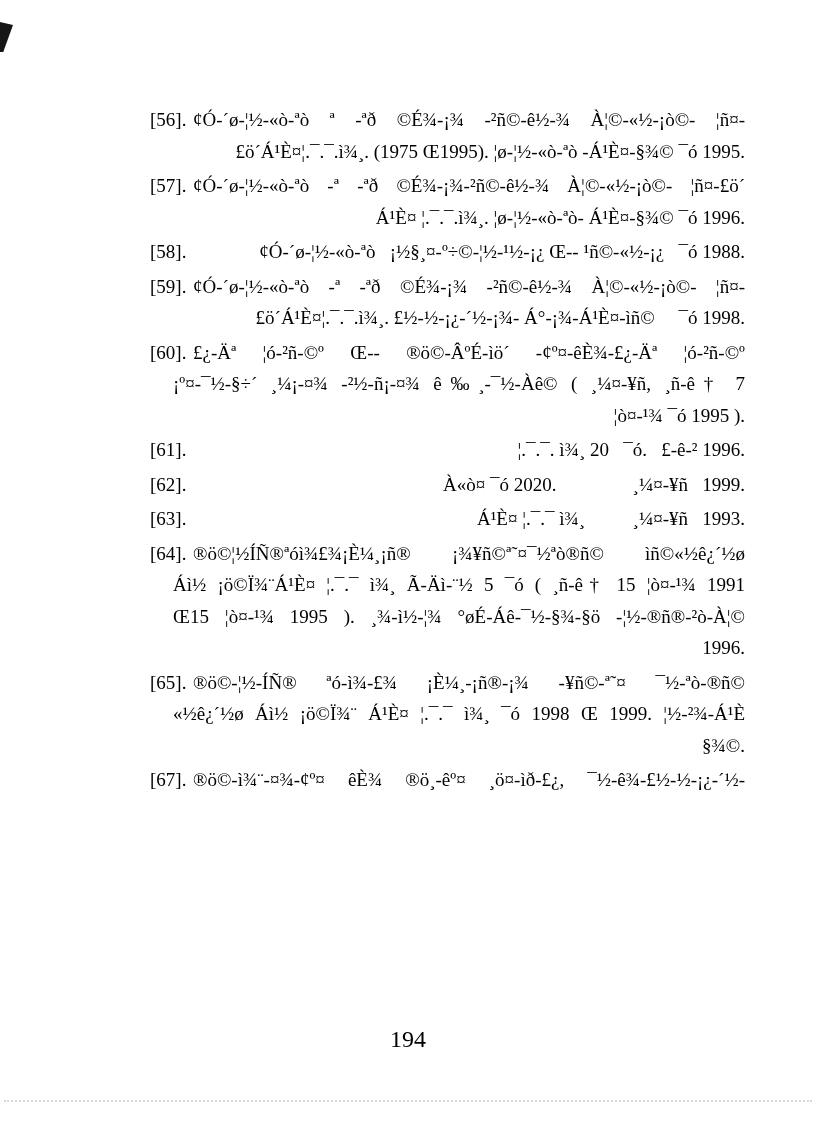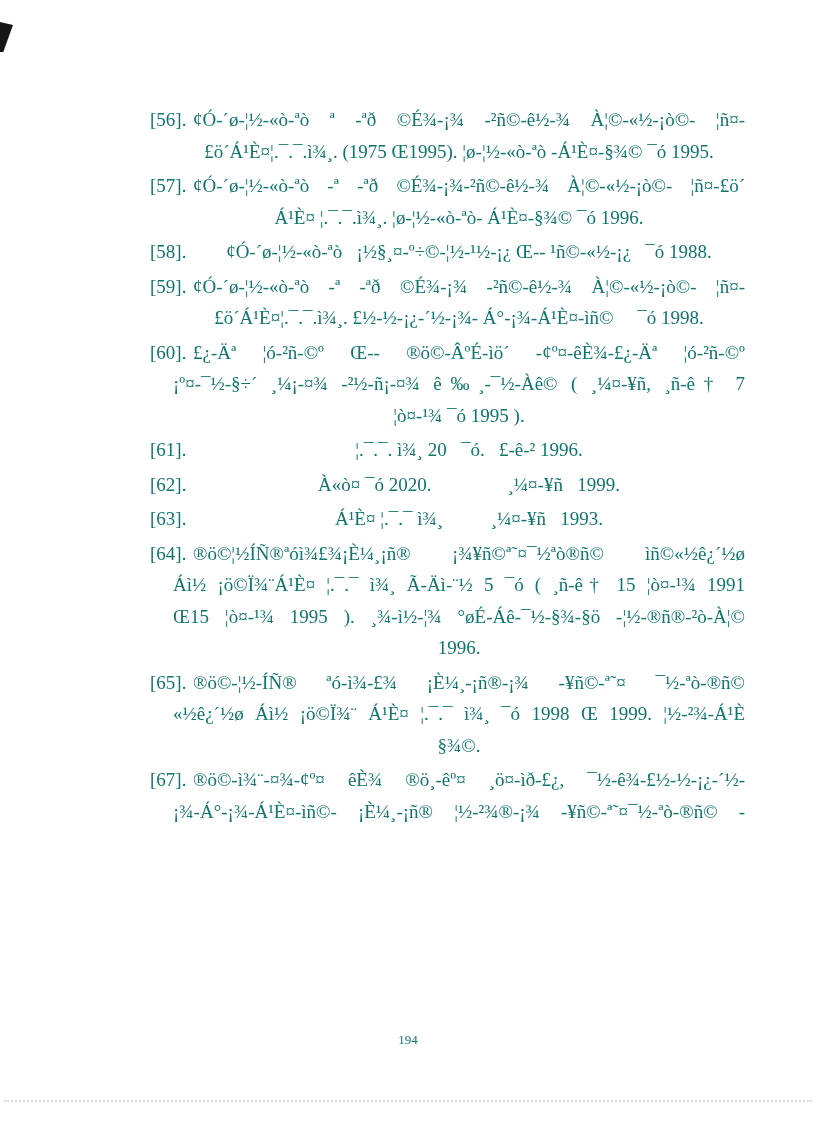--- a/index.html
+++ b/index.html
@@ -10,7 +10,7 @@
     margin: 0 auto;
     background: #ffffff;
     font-family: "Liberation Serif", "DejaVu Serif", serif;
-    color: #0f766e;
+    color: #000000;
     overflow: hidden;
   }
   .corner-mark {

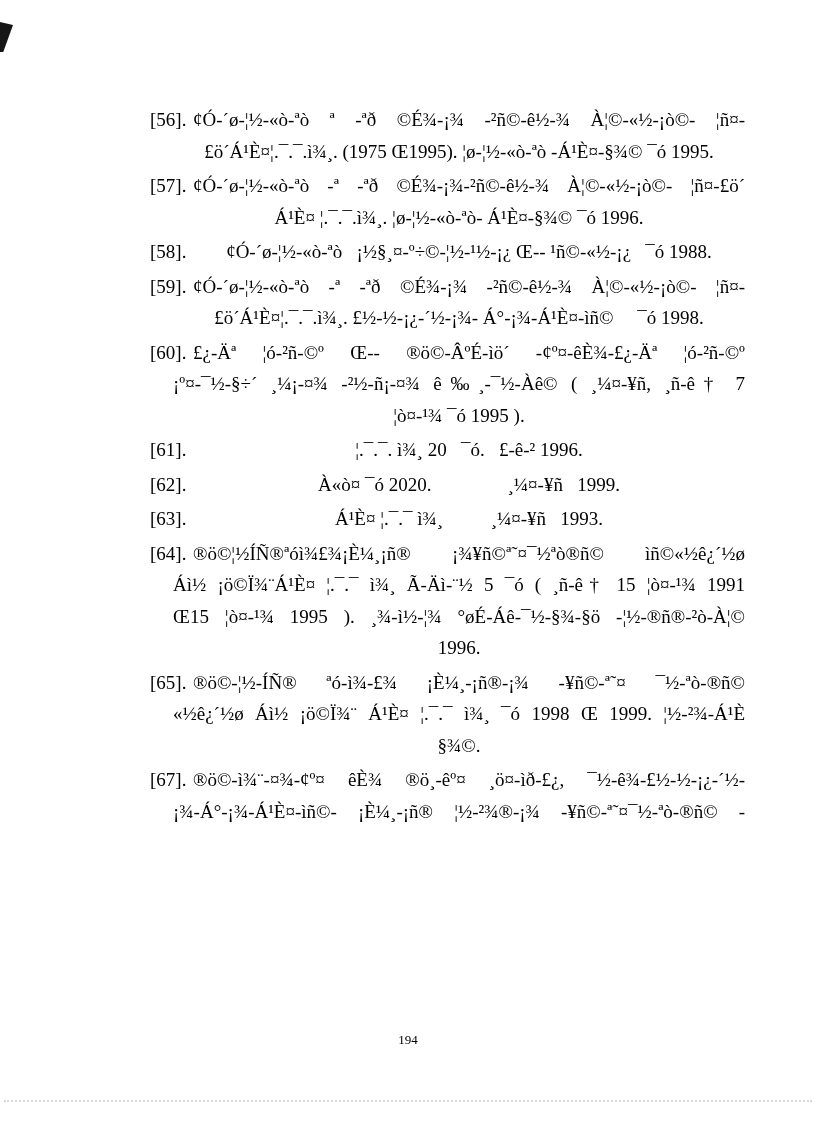--- a/index.html
+++ b/index.html
@@ -41,7 +41,7 @@
   .ref-line {
     font-size: 19px;
     line-height: 31.5px;
-    text-align: center;
+    text-align: right;
     overflow: hidden;
   }
   .ref-line.fill {

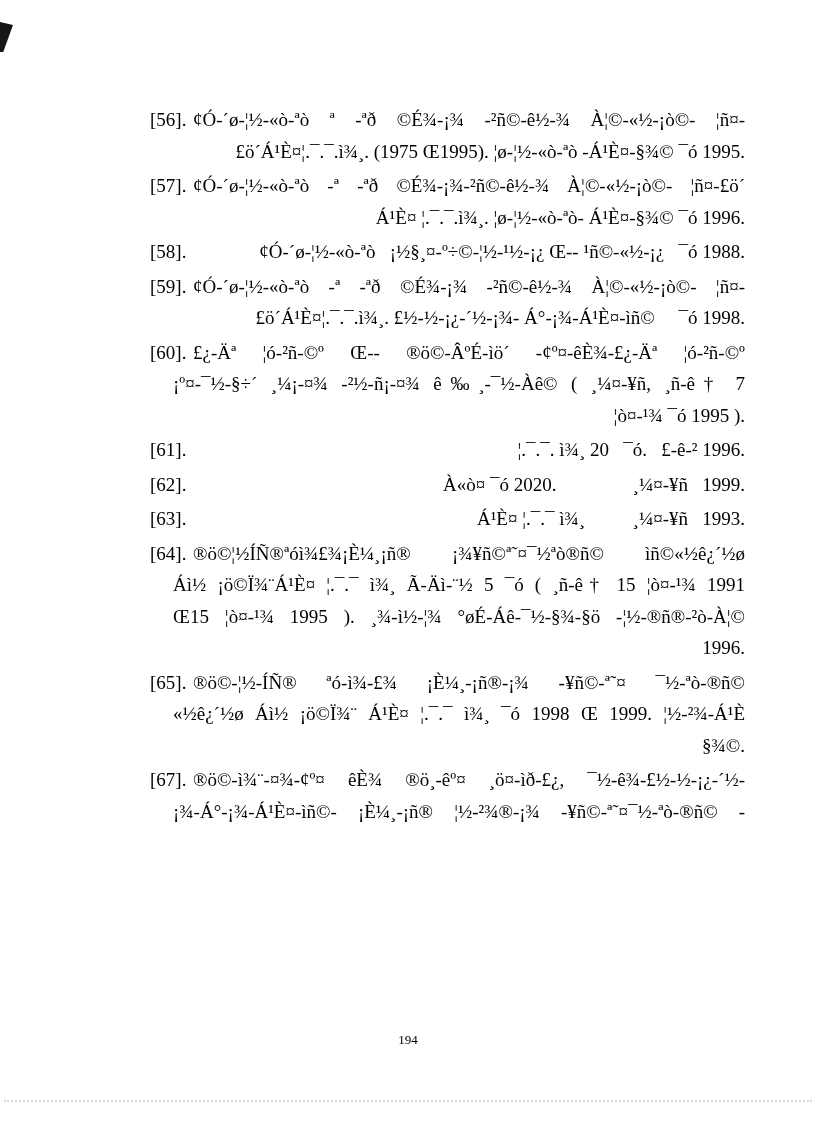--- a/index.html
+++ b/index.html
@@ -157,7 +157,6 @@
       <span class="ref-num">[67].</span>
       <div class="ref-lines">
           <div class="ref-line fill">®ö©-ì¾¨-¤¾-¢º¤ êÈ¾ ®ö¸-êº¤ ¸ö¤-ìð-£¿, ¯½-ê¾-£½-½-¡¿-´½-</div>
-          <div class="ref-line fill">¡¾-Á°-¡¾-Á¹È¤-ìñ©- ¡È¼¸-¡ñ® ¦½-²¾®-¡¾ -¥ñ©-ª˜¤¯½-ªò-®ñ© -</div>
         </div>
     </div>
   </div>

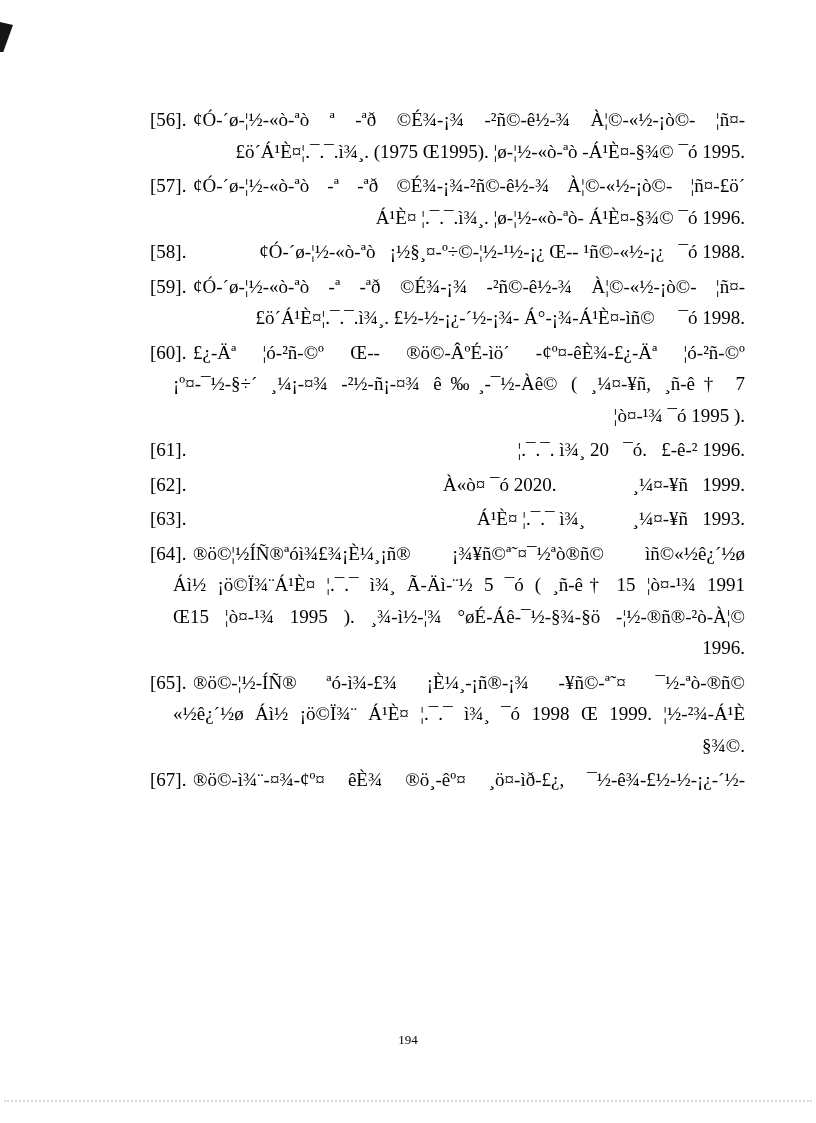--- a/index.html
+++ b/index.html
@@ -54,7 +54,7 @@
     left: 0; top: 1024px;
     width: 100%;
     text-align: center;
-    font-size: 13px;
+    font-size: 24px;
     line-height: 31.5px;
   }
   .scan-dots {

